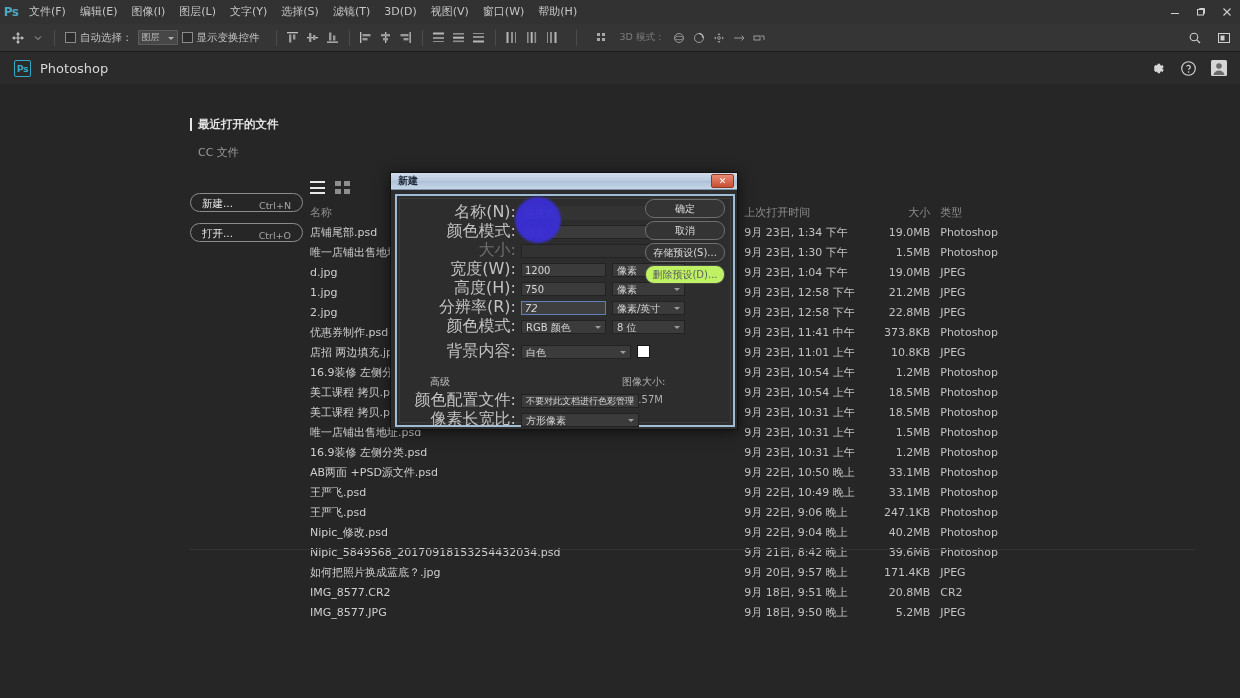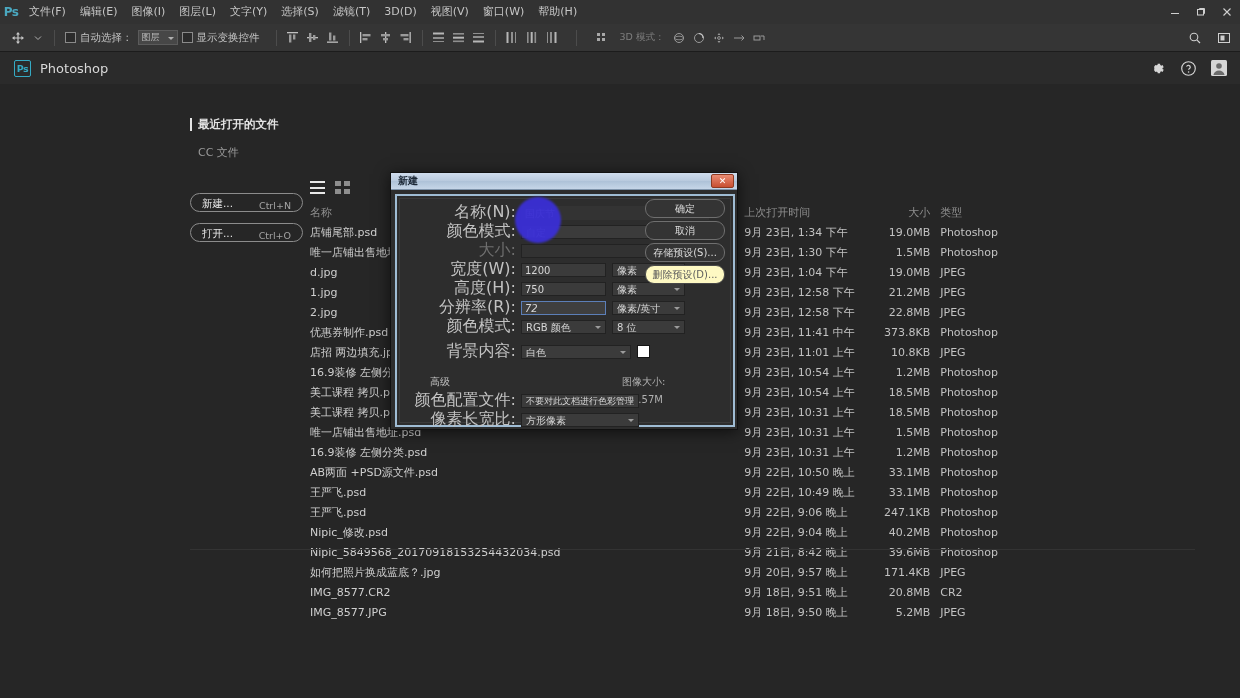--- a/index.html
+++ b/index.html
@@ -154,7 +154,7 @@
     display:flex;align-items:center;justify-content:center;font-size:10px;color:#dcdcdc;
     background:#343434;
   }
-  .dbtn.disabled{color:#5d5d5d;border-color:#484848;background:#fef9c3;}
+  .dbtn.disabled{color:#5d5d5d;border-color:#484848;background:#bef264;}
   #swatch{position:absolute;width:11px;height:11px;background:#fff;border:1px solid #151515;}
   #adv-label{position:absolute;left:30px;top:176px;font-size:10px;color:#c2c2c2;}
   #imgsize-label{position:absolute;left:222px;top:176px;font-size:10px;color:#b0b0b0;}

